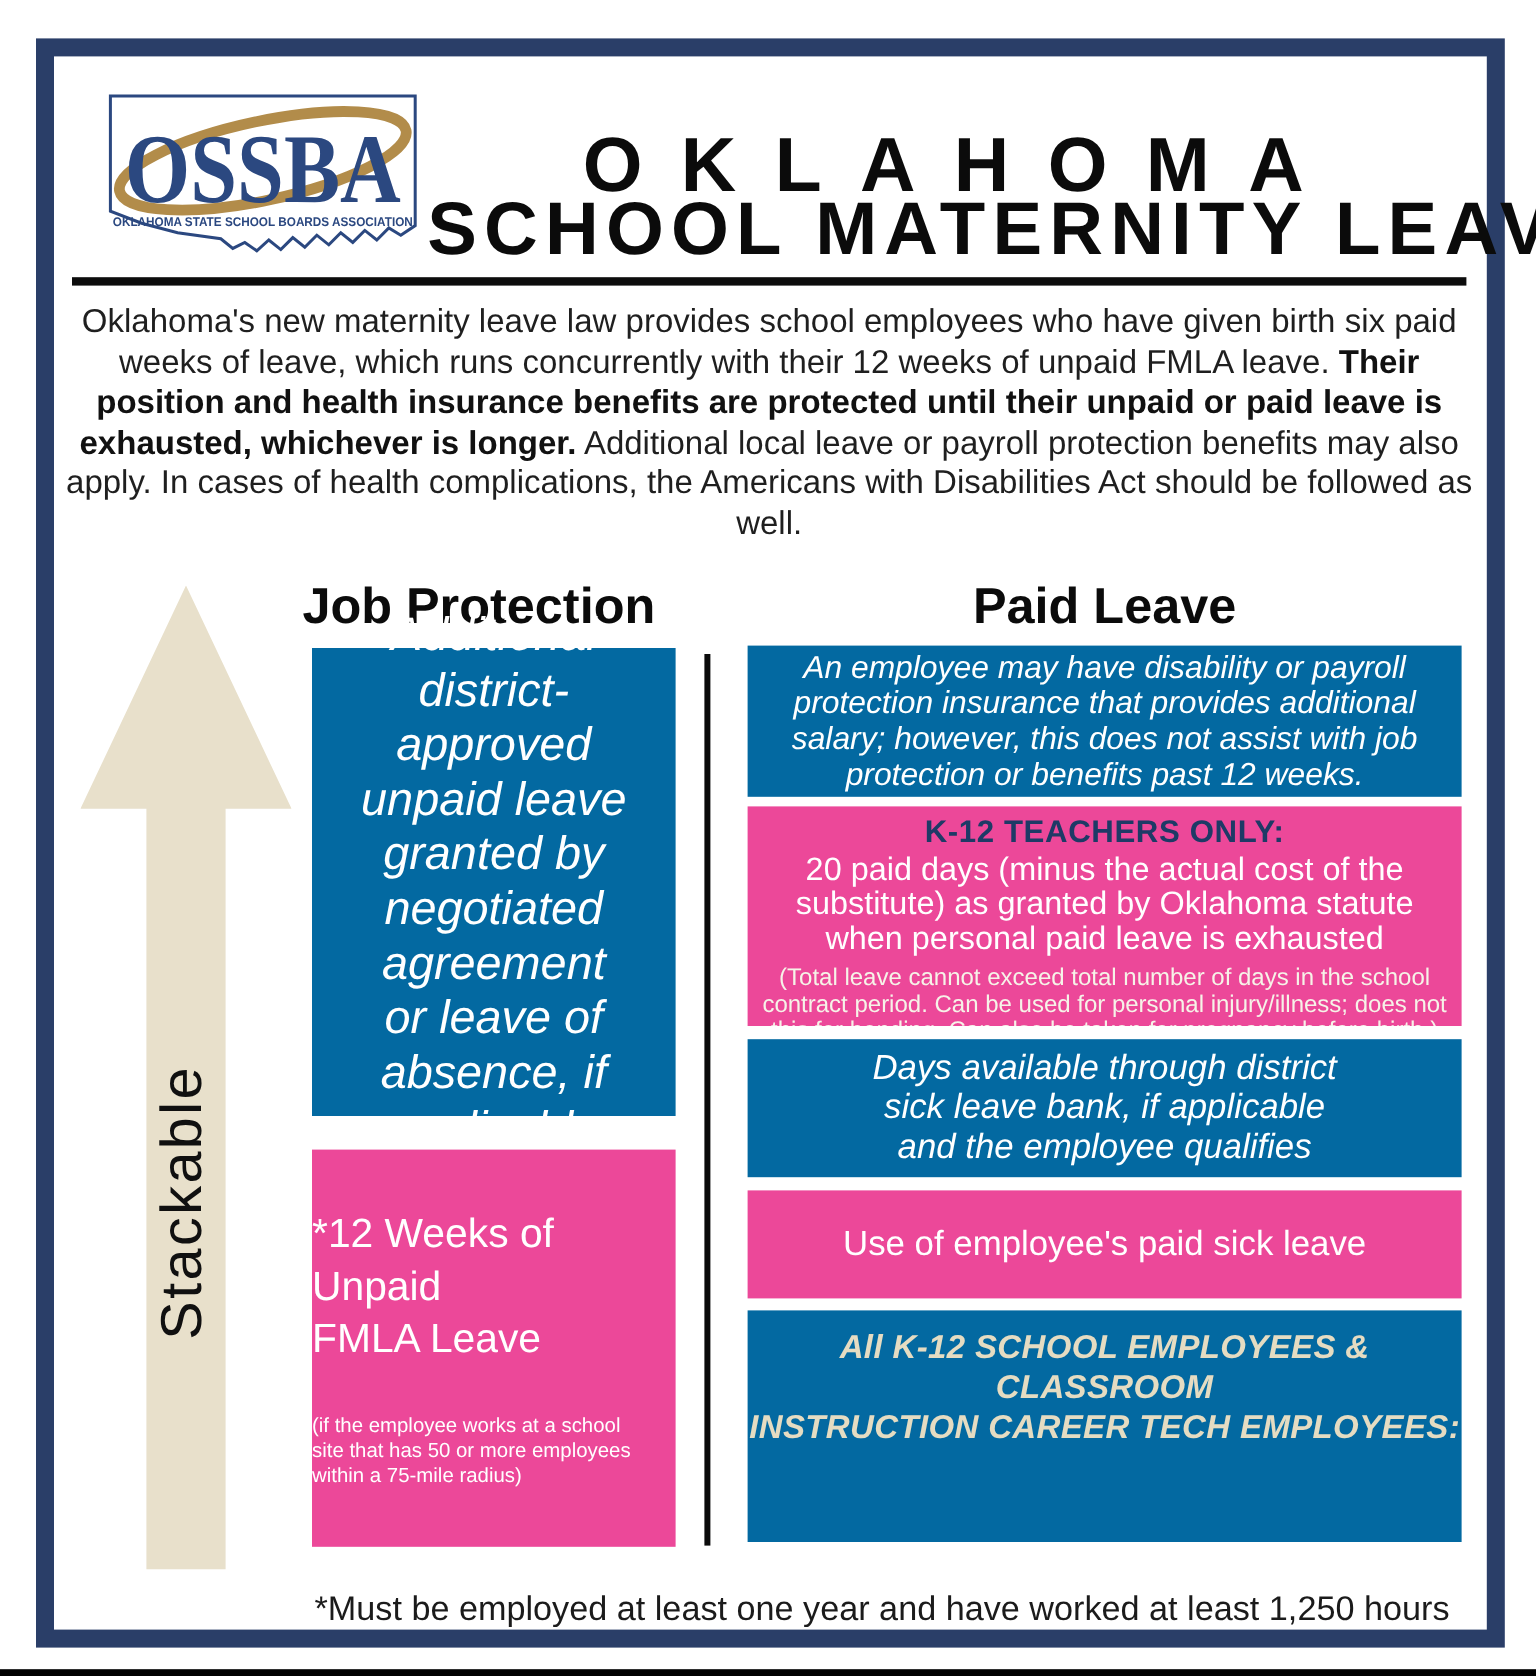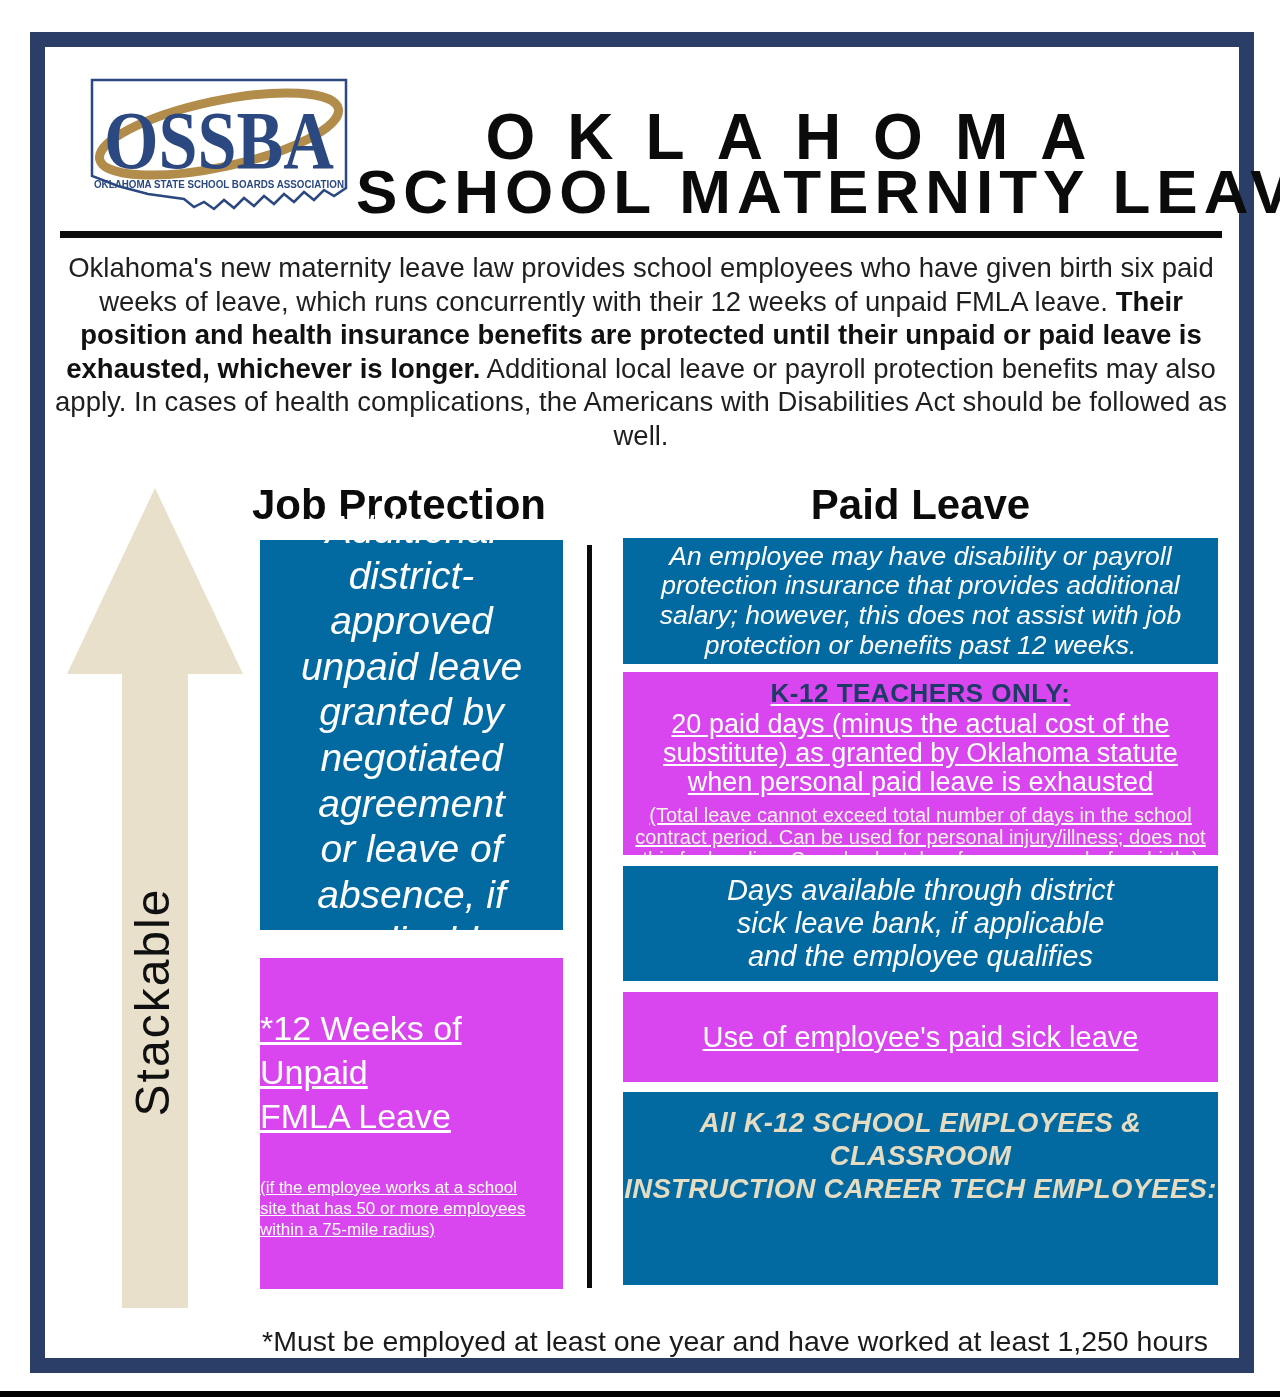--- a/index.html
+++ b/index.html
@@ -39,7 +39,7 @@
 
   
   .navy{background:#0369a1;color:#fff;font-style:italic;}
-  .tan{background:#d946ef;color:#fff;text-decoration:underline;}
+  .tan{background:#ec4899;color:#fff;}
   .center-flex{display:flex;align-items:center;justify-content:center;text-align:center;}
   .pre{white-space:pre-line;}
 

